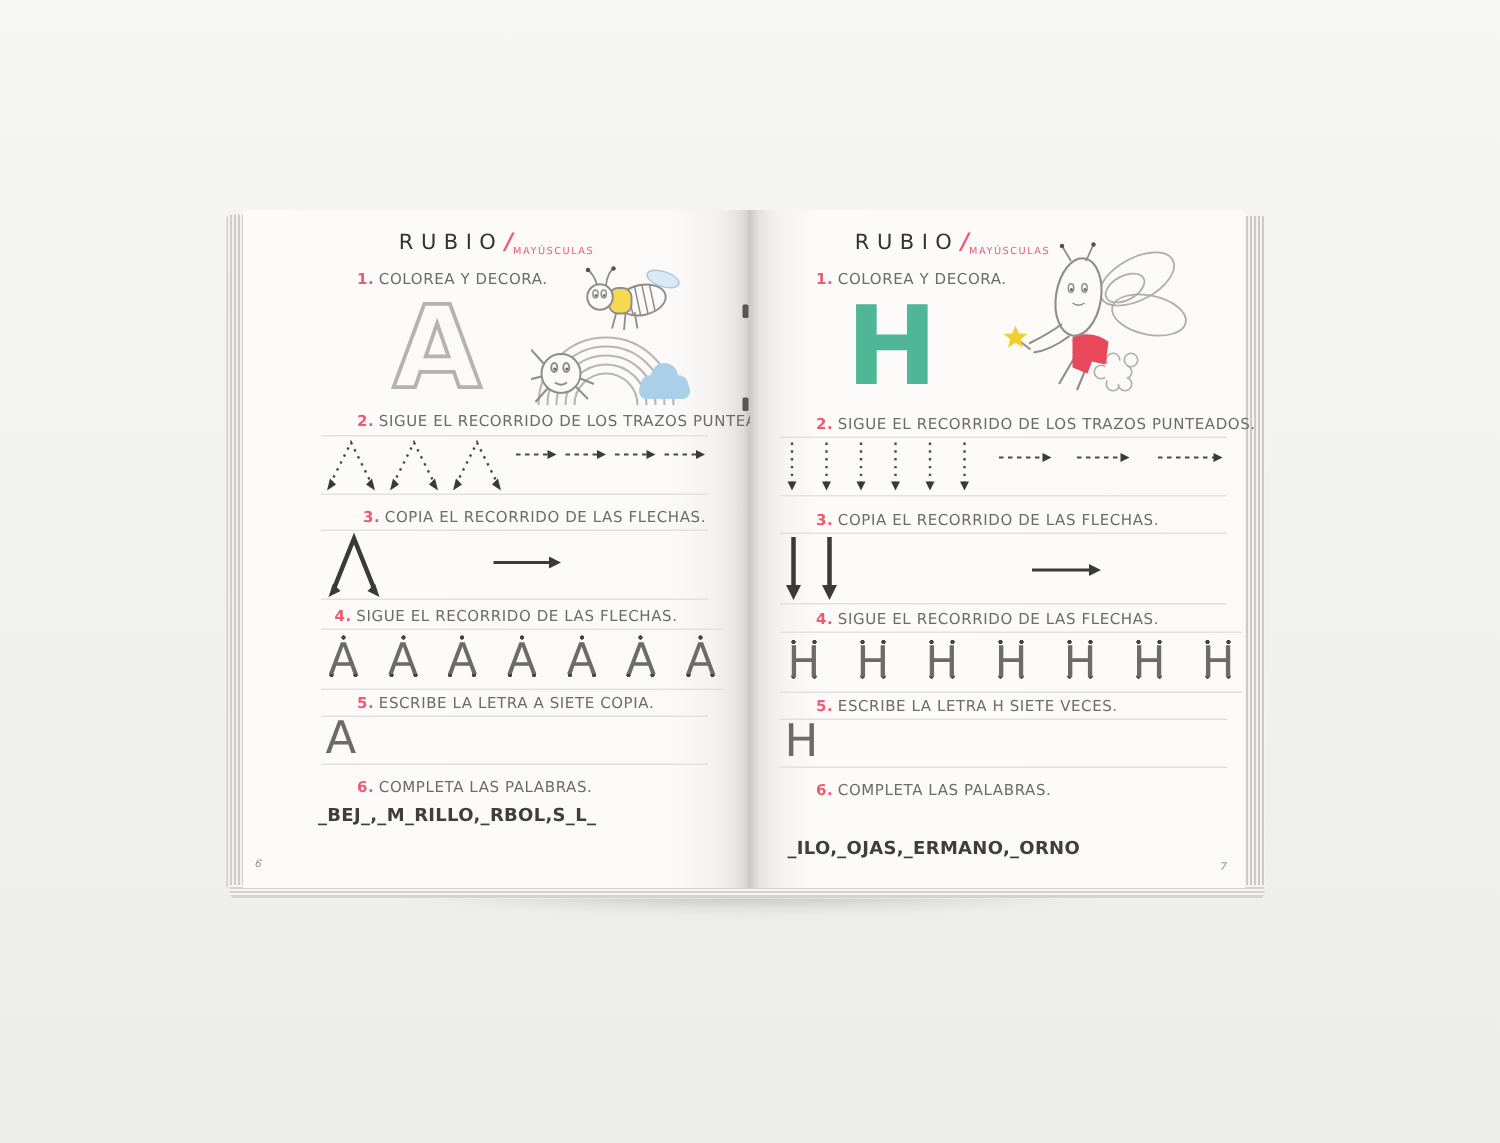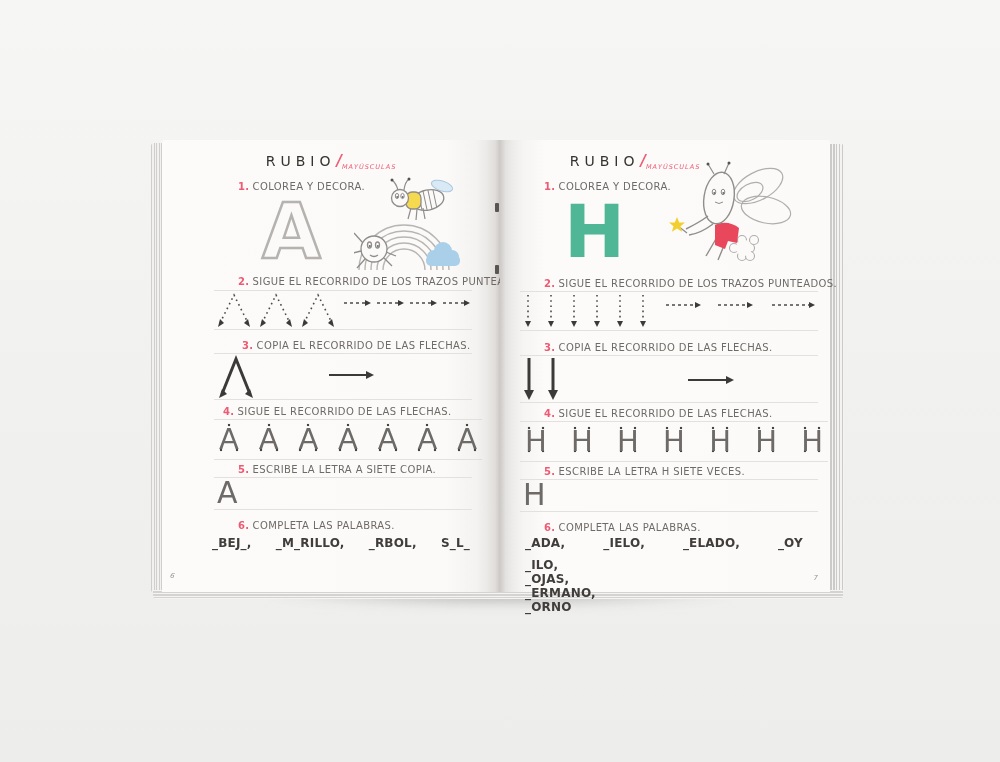--- a/index.html
+++ b/index.html
@@ -51,7 +51,7 @@
   .page.right .brand{transform:translateX(-30px);}
   .brand-name{font-weight:normal;font-size:14px;letter-spacing:5px;color:#35322f;}
   .brand-slash{font-weight:bold;font-style:italic;font-size:15px;color:#ed5a72;margin-left:1px;}
-  .brand-sub{font-size:6.5px;letter-spacing:1px;color:#ed5a72;vertical-align:-3px;font-style:italic;}
+  .brand-sub{font-size:6.5px;letter-spacing:1px;color:#ed5a72;vertical-align:-3px;}
   .ex-label{position:absolute;font-size:10px;letter-spacing:.4px;color:#6e6a67;white-space:nowrap;margin-left:32px;}
   .ex-num{color:#ed5a72;font-weight:bold;margin-right:3px;}
   .big-letter{position:absolute;font-weight:bold;}

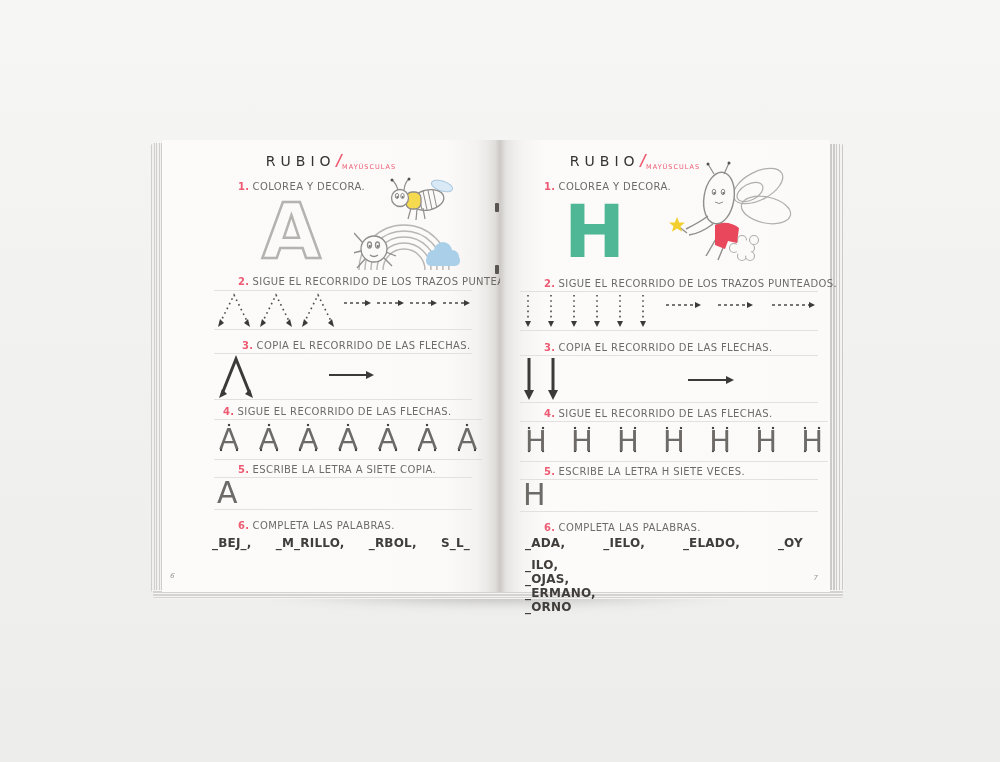--- a/index.html
+++ b/index.html
@@ -82,7 +82,7 @@
   }
   .write-strip{padding:0;}
   .write-letter{font-size:30px;line-height:30px;color:#6d6a67;margin-left:3px;}
-  .word-row{position:absolute;display:flex;justify-content:space-between;
+  .word-row{position:absolute;display:flex;justify-content:flex-start;
     font-weight:bold;font-size:12px;letter-spacing:.2px;color:#403d3a;white-space:nowrap;}
   .page-num{position:absolute;font-size:7px;font-style:italic;color:#999591;}
   .page.left .page-num{left:8px;bottom:12px;transform:rotate(12deg);}

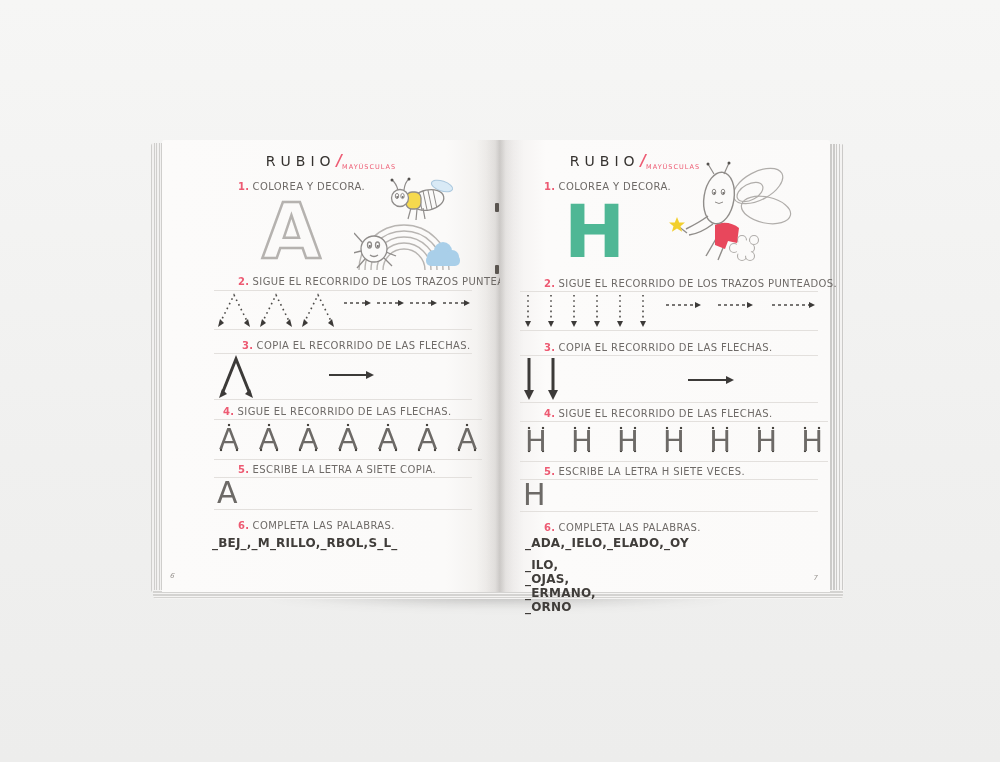--- a/index.html
+++ b/index.html
@@ -350,12 +350,6 @@
   <div class="ex-label" style="top:382px;left:12px;">
     <span class="ex-num">6.</span><span>COMPLETA LAS PALABRAS.</span>
   </div>
-  <div class="word-row" style="top:396px;left:25px;width:278px;">
-    <span>_ADA,</span>
-    <span>_IELO,</span>
-    <span>_ELADO,</span>
-    <span>_OY</span>
-  </div>
   <div class="word-row" style="top:418px;left:25px;width:278px;flex-direction:column;">
     <span>_ILO,</span>
     <span>_OJAS,</span>

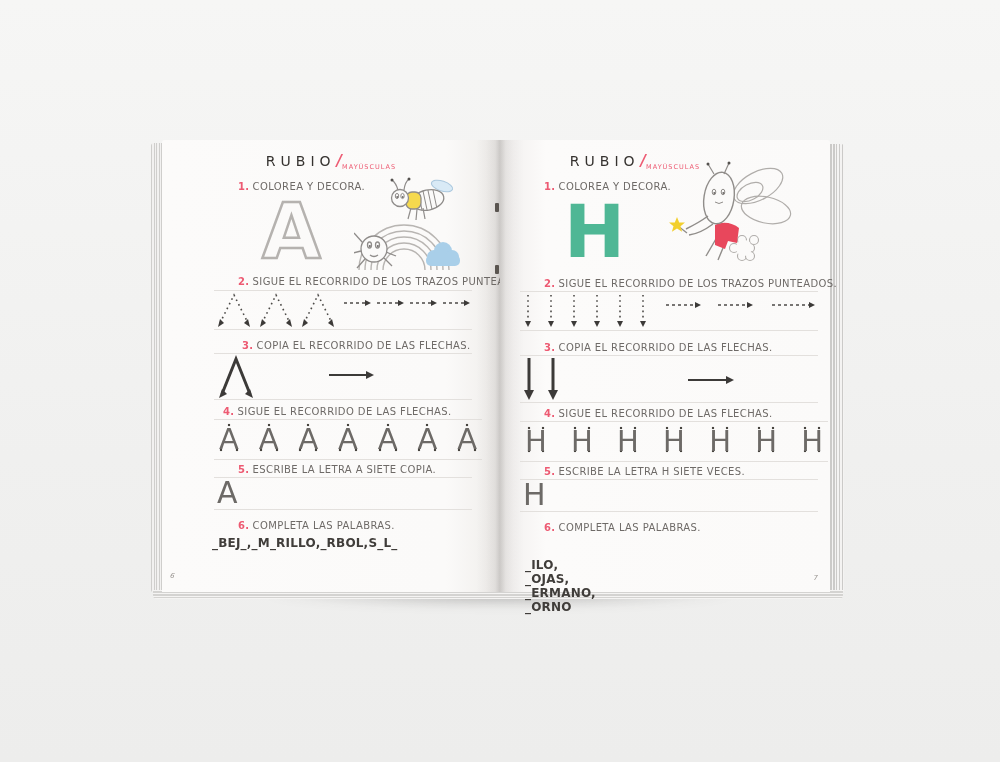--- a/index.html
+++ b/index.html
@@ -350,7 +350,7 @@
   <div class="ex-label" style="top:382px;left:12px;">
     <span class="ex-num">6.</span><span>COMPLETA LAS PALABRAS.</span>
   </div>
-  <div class="word-row" style="top:418px;left:25px;width:278px;flex-direction:column;">
+  <div class="word-row" style="top:418px;left:25px;width:278px;">
     <span>_ILO,</span>
     <span>_OJAS,</span>
     <span>_ERMANO,</span>

